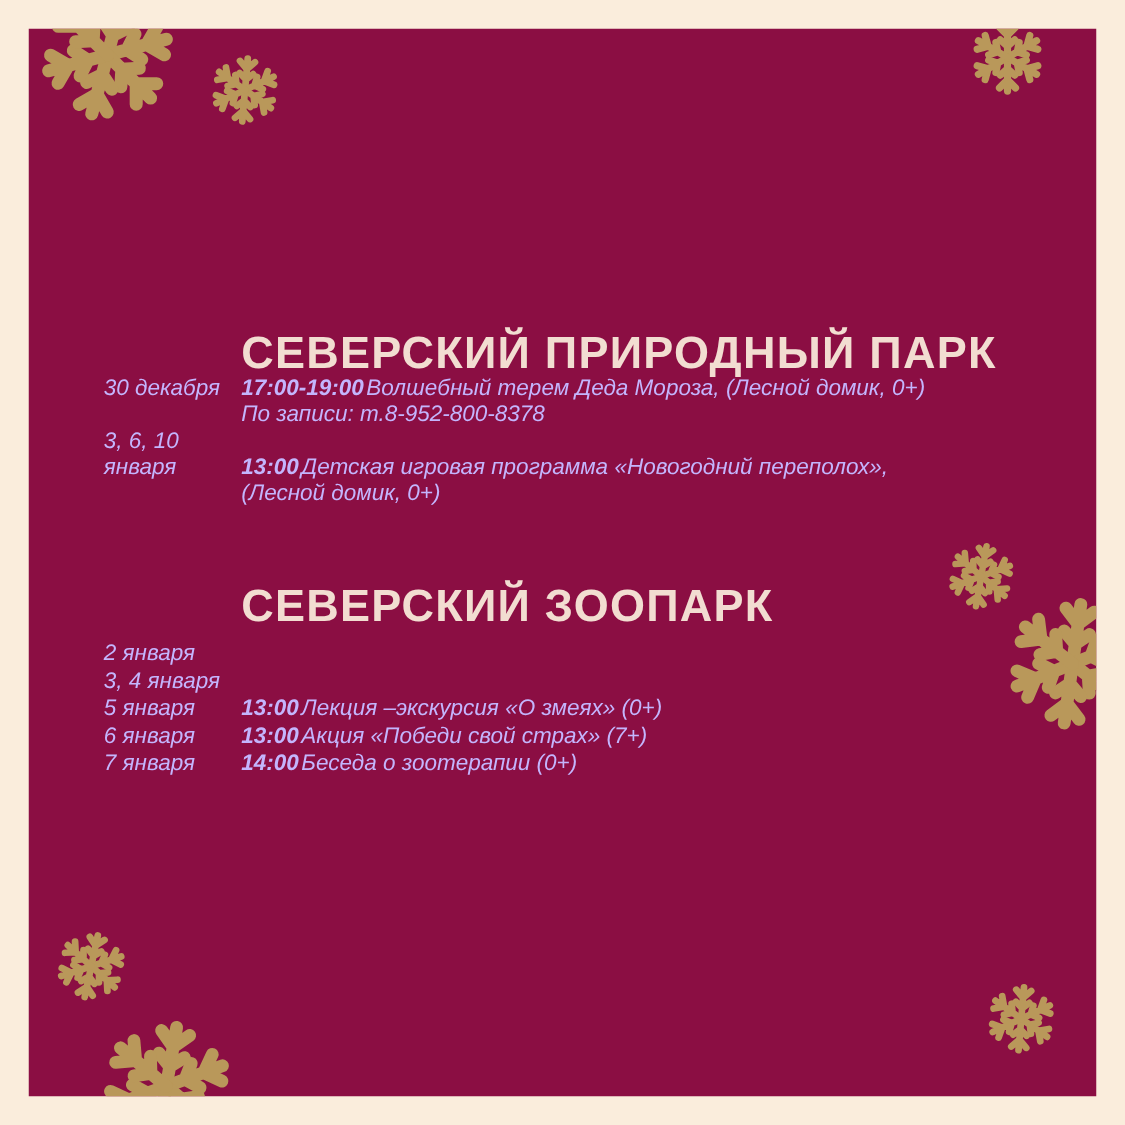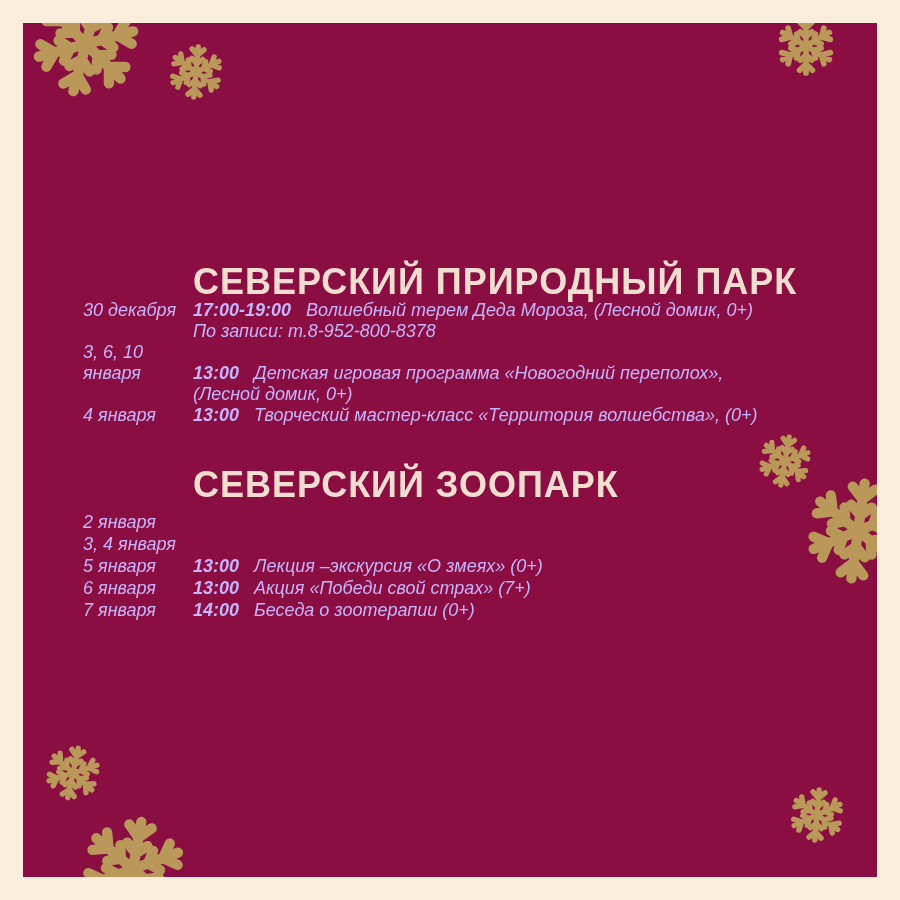--- a/index.html
+++ b/index.html
@@ -39,7 +39,7 @@
   }
   .entry{flex:1;}
   .time{font-weight:700;font-style:italic;}
-  .time:not(:empty){margin-right:15px;font-style:italic;}
+  .time:not(:empty){margin-right:2px;font-style:italic;}
 </style>
 </head>
 <body>

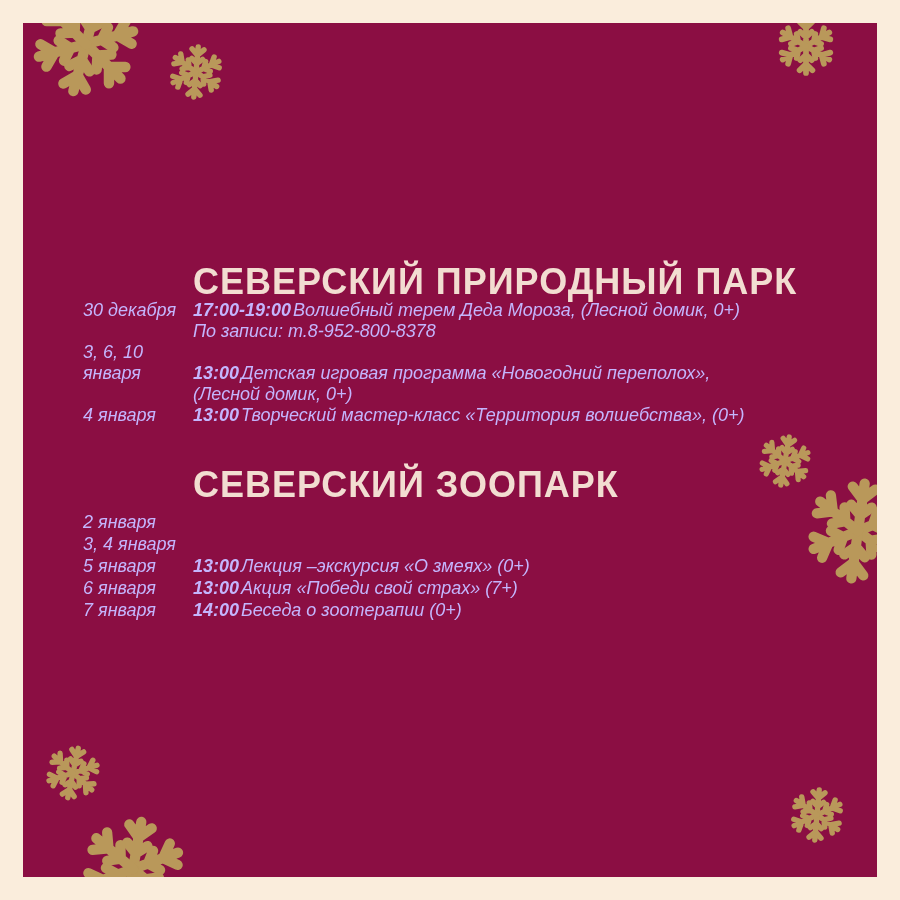--- a/index.html
+++ b/index.html
@@ -120,10 +120,6 @@
         <span class="date"></span>
         <span class="entry"><b class="time"></b><span class="txt">(Лесной домик, 0+)</span></span>
       </div>
-      <div class="row">
-        <span class="date">4 января</span>
-        <span class="entry"><b class="time">13:00</b><span class="txt">Творческий мастер-класс «Территория волшебства», (0+)</span></span>
-      </div>
     </div>
 
     <div class="section-title" id="title-zoo">СЕВЕРСКИЙ ЗООПАРК</div>

